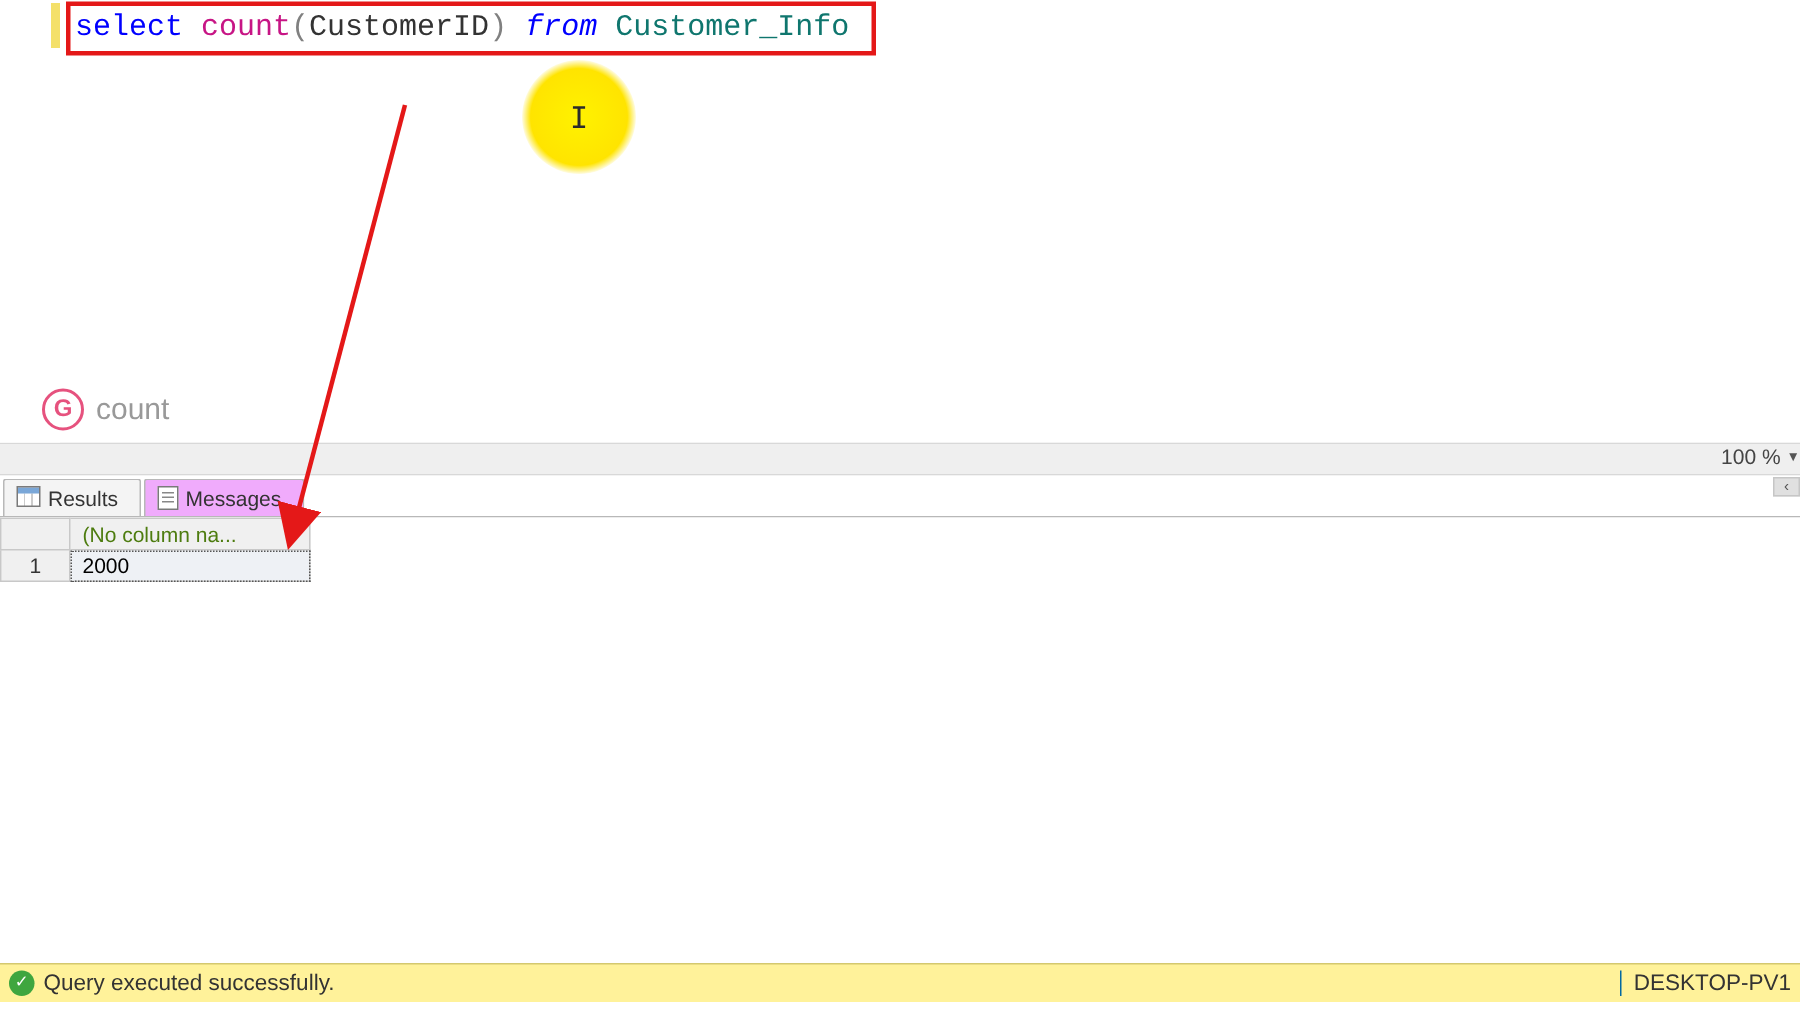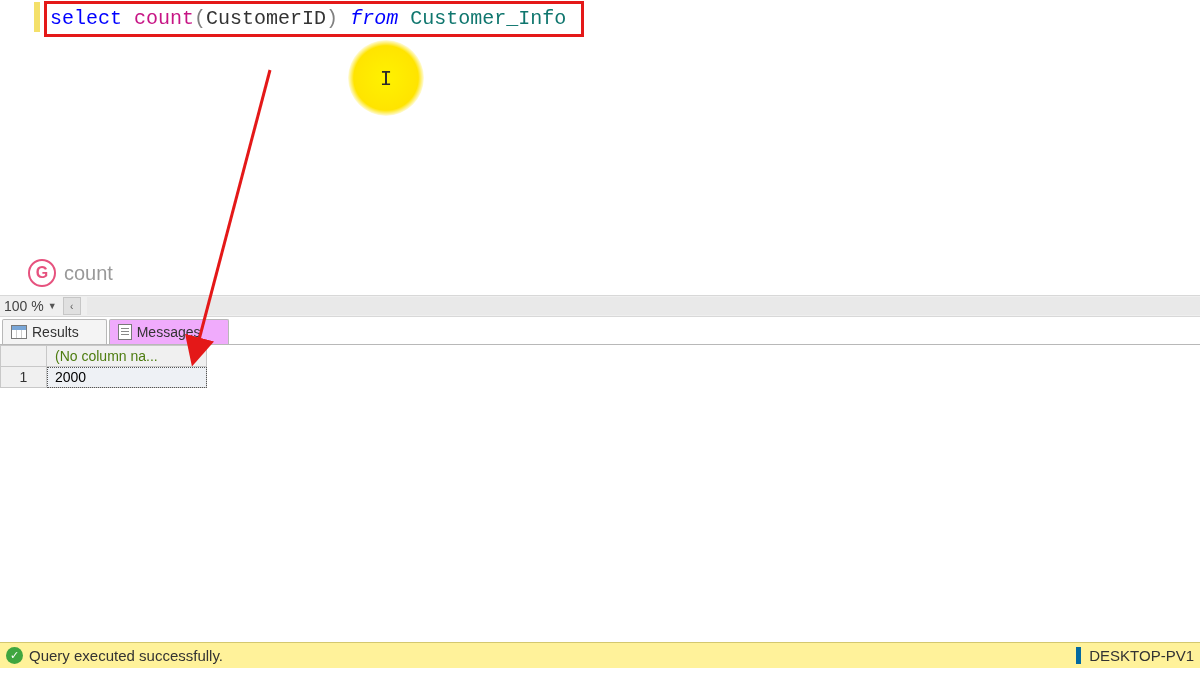--- a/index.html
+++ b/index.html
@@ -120,11 +120,12 @@
       border-top: 1px solid #d8d8d8;
       border-bottom: 1px solid #d8d8d8;
       display: flex;
-      align-items: center;
+      align-items: flex-end;
       font-size: 14px;
       color: #444;
       padding-left: 4px;
       gap: 6px;
+      flex-direction: column;
     }
     .zoom-dropdown {
       display: inline-flex;

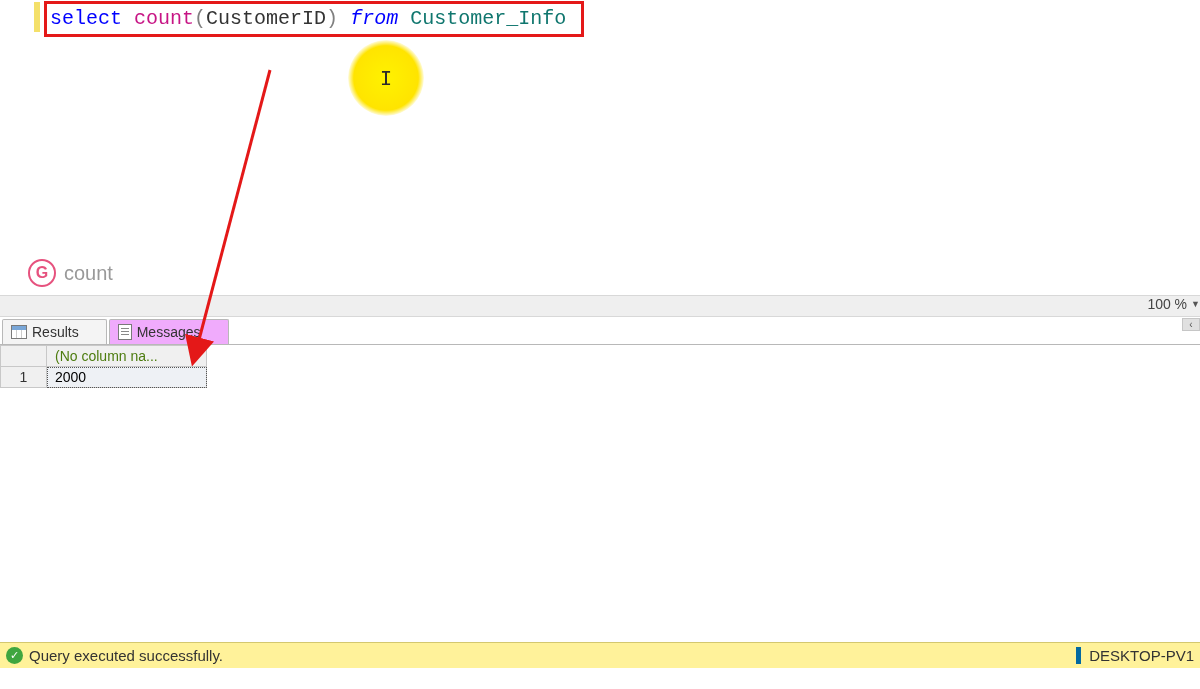--- a/index.html
+++ b/index.html
@@ -159,12 +159,11 @@
     }
     .tab-btn {
       display: flex;
-      align-items: center;
       gap: 5px;
       background: #f4f4f4;
       border: 1px solid #b8b8b8;
       border-bottom: none;
-      padding: 4px 27px 4px 8px;
+      padding: 4px 14px 4px 8px;
       font-size: 14px;
       color: #333;
       cursor: pointer;

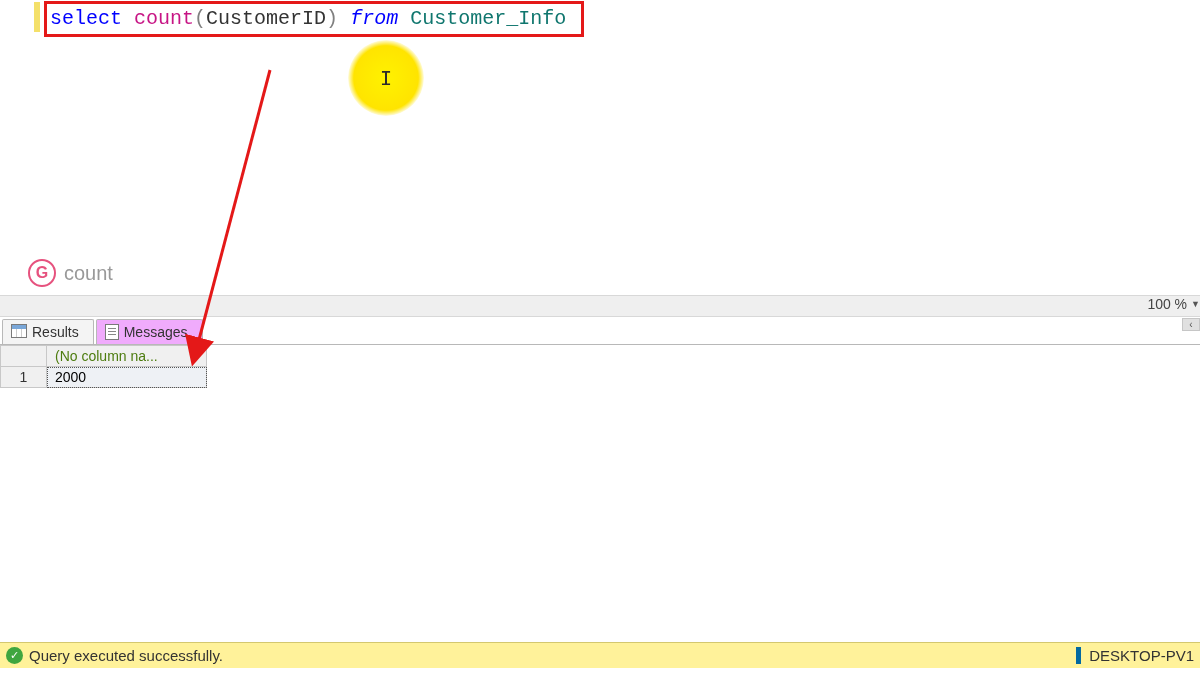--- a/index.html
+++ b/index.html
@@ -241,7 +241,7 @@
       color: #fff; font-size: 11px; line-height: 1;
     }
     .status-right {
-      border-left: 5px solid #0369a1;
+      border-left: 1px solid #0369a1;
       padding-left: 8px;
     }
   </style>

